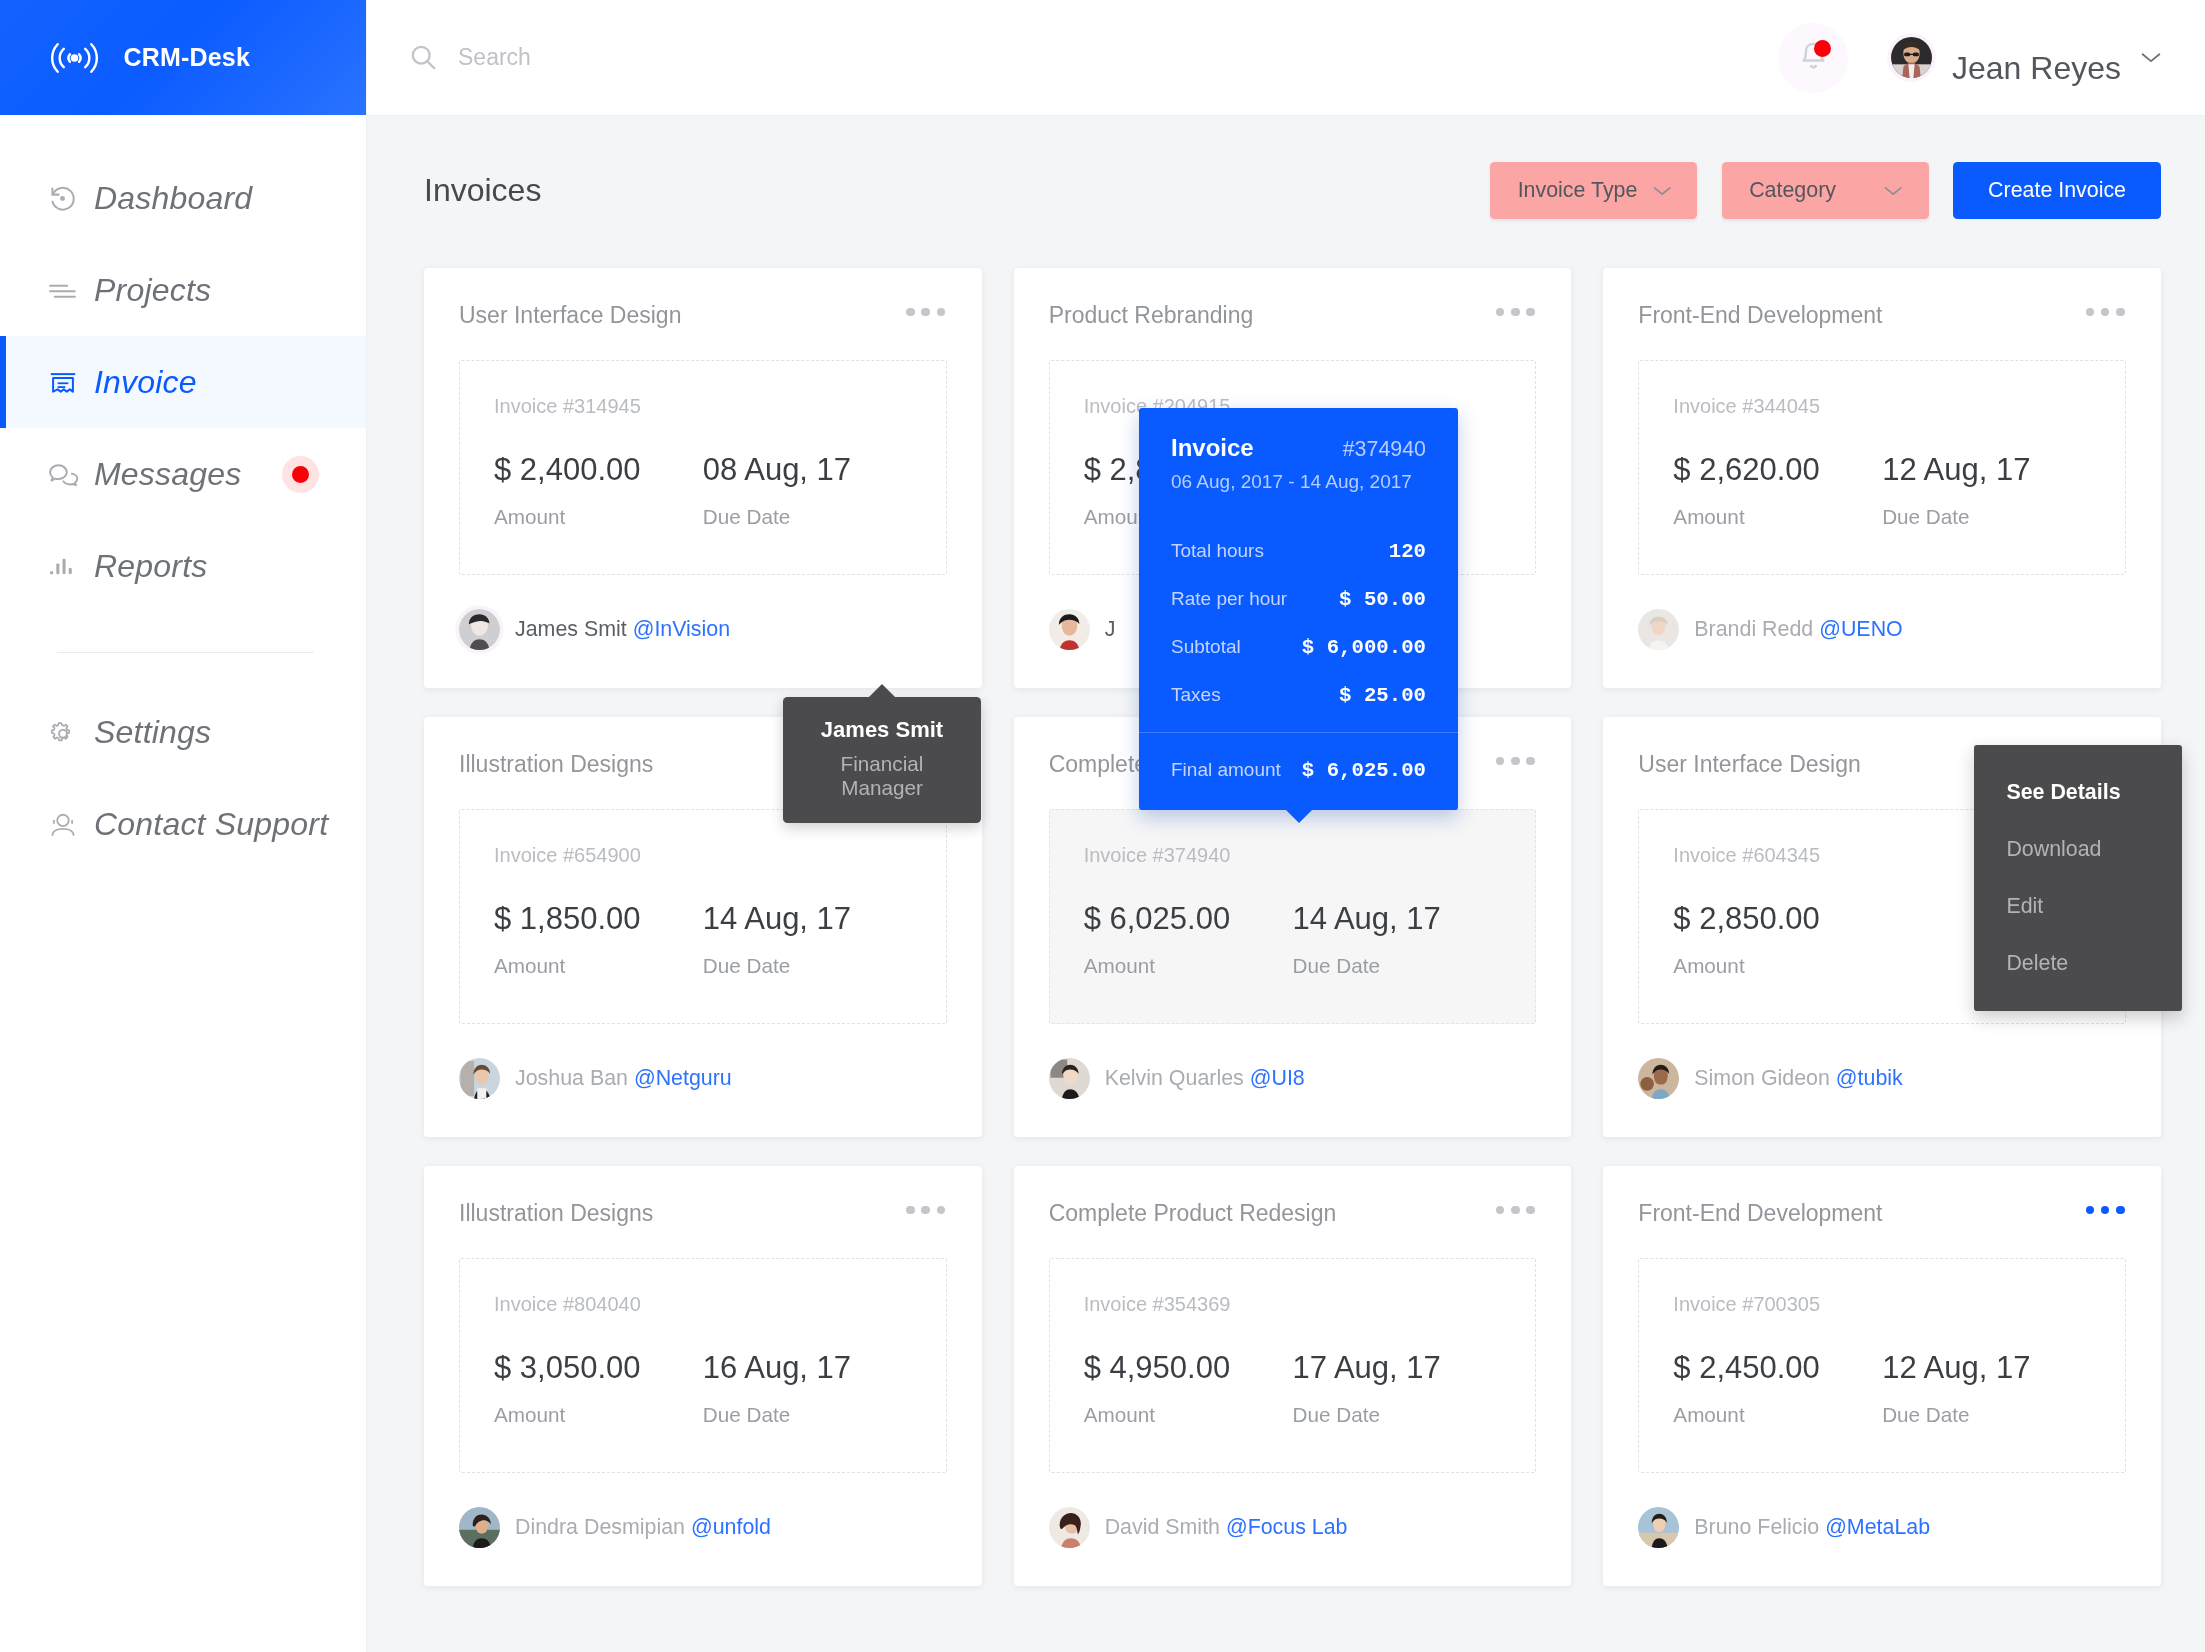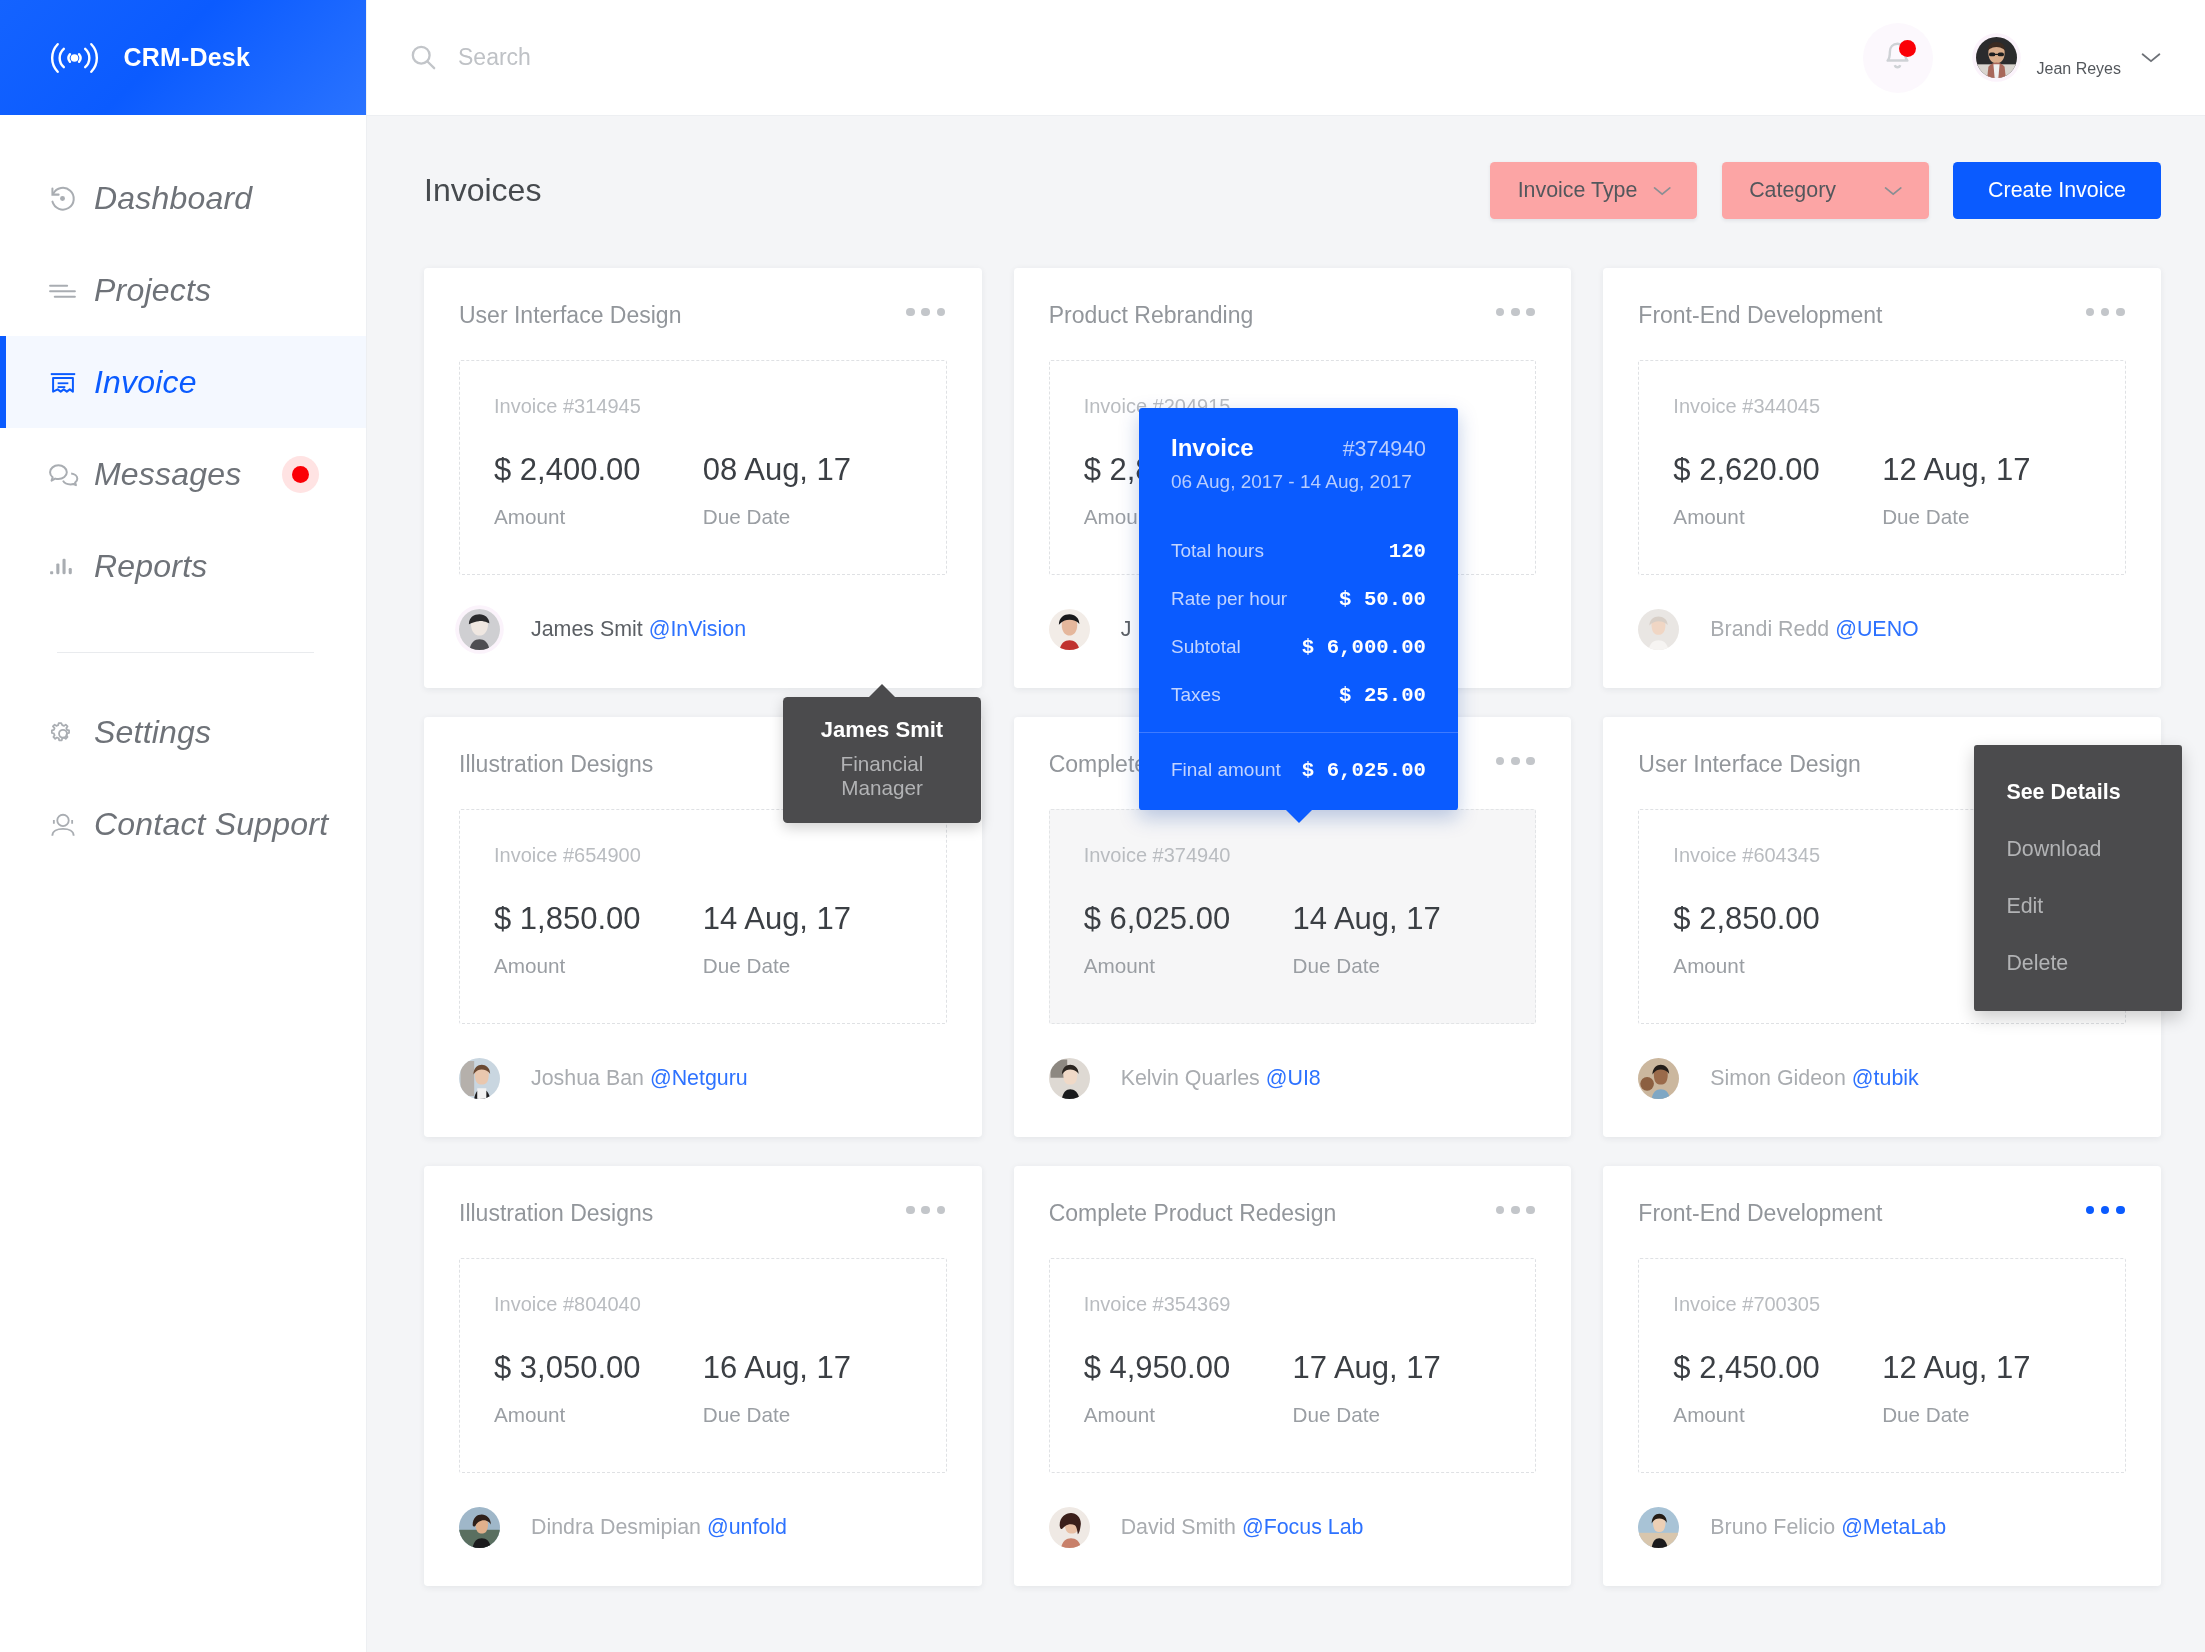--- a/index.html
+++ b/index.html
@@ -66,7 +66,7 @@
     width: 51px; height: 51px; border-radius: 50%; overflow: hidden; flex: 0 0 51px;
     box-shadow: 0 0 0 5.4px #fbf3fb;
   }
-  .user-name { font-size: 16px; color: #53575c; margin-top: 22px; }
+  .user-name { font-size: 32px; color: #53575c; margin-top: 22px; }
   .chev { width: 20px; height: 10.7px; }
 
   .content { flex: 1; padding: 47px 44px 0 58px; overflow: hidden; }

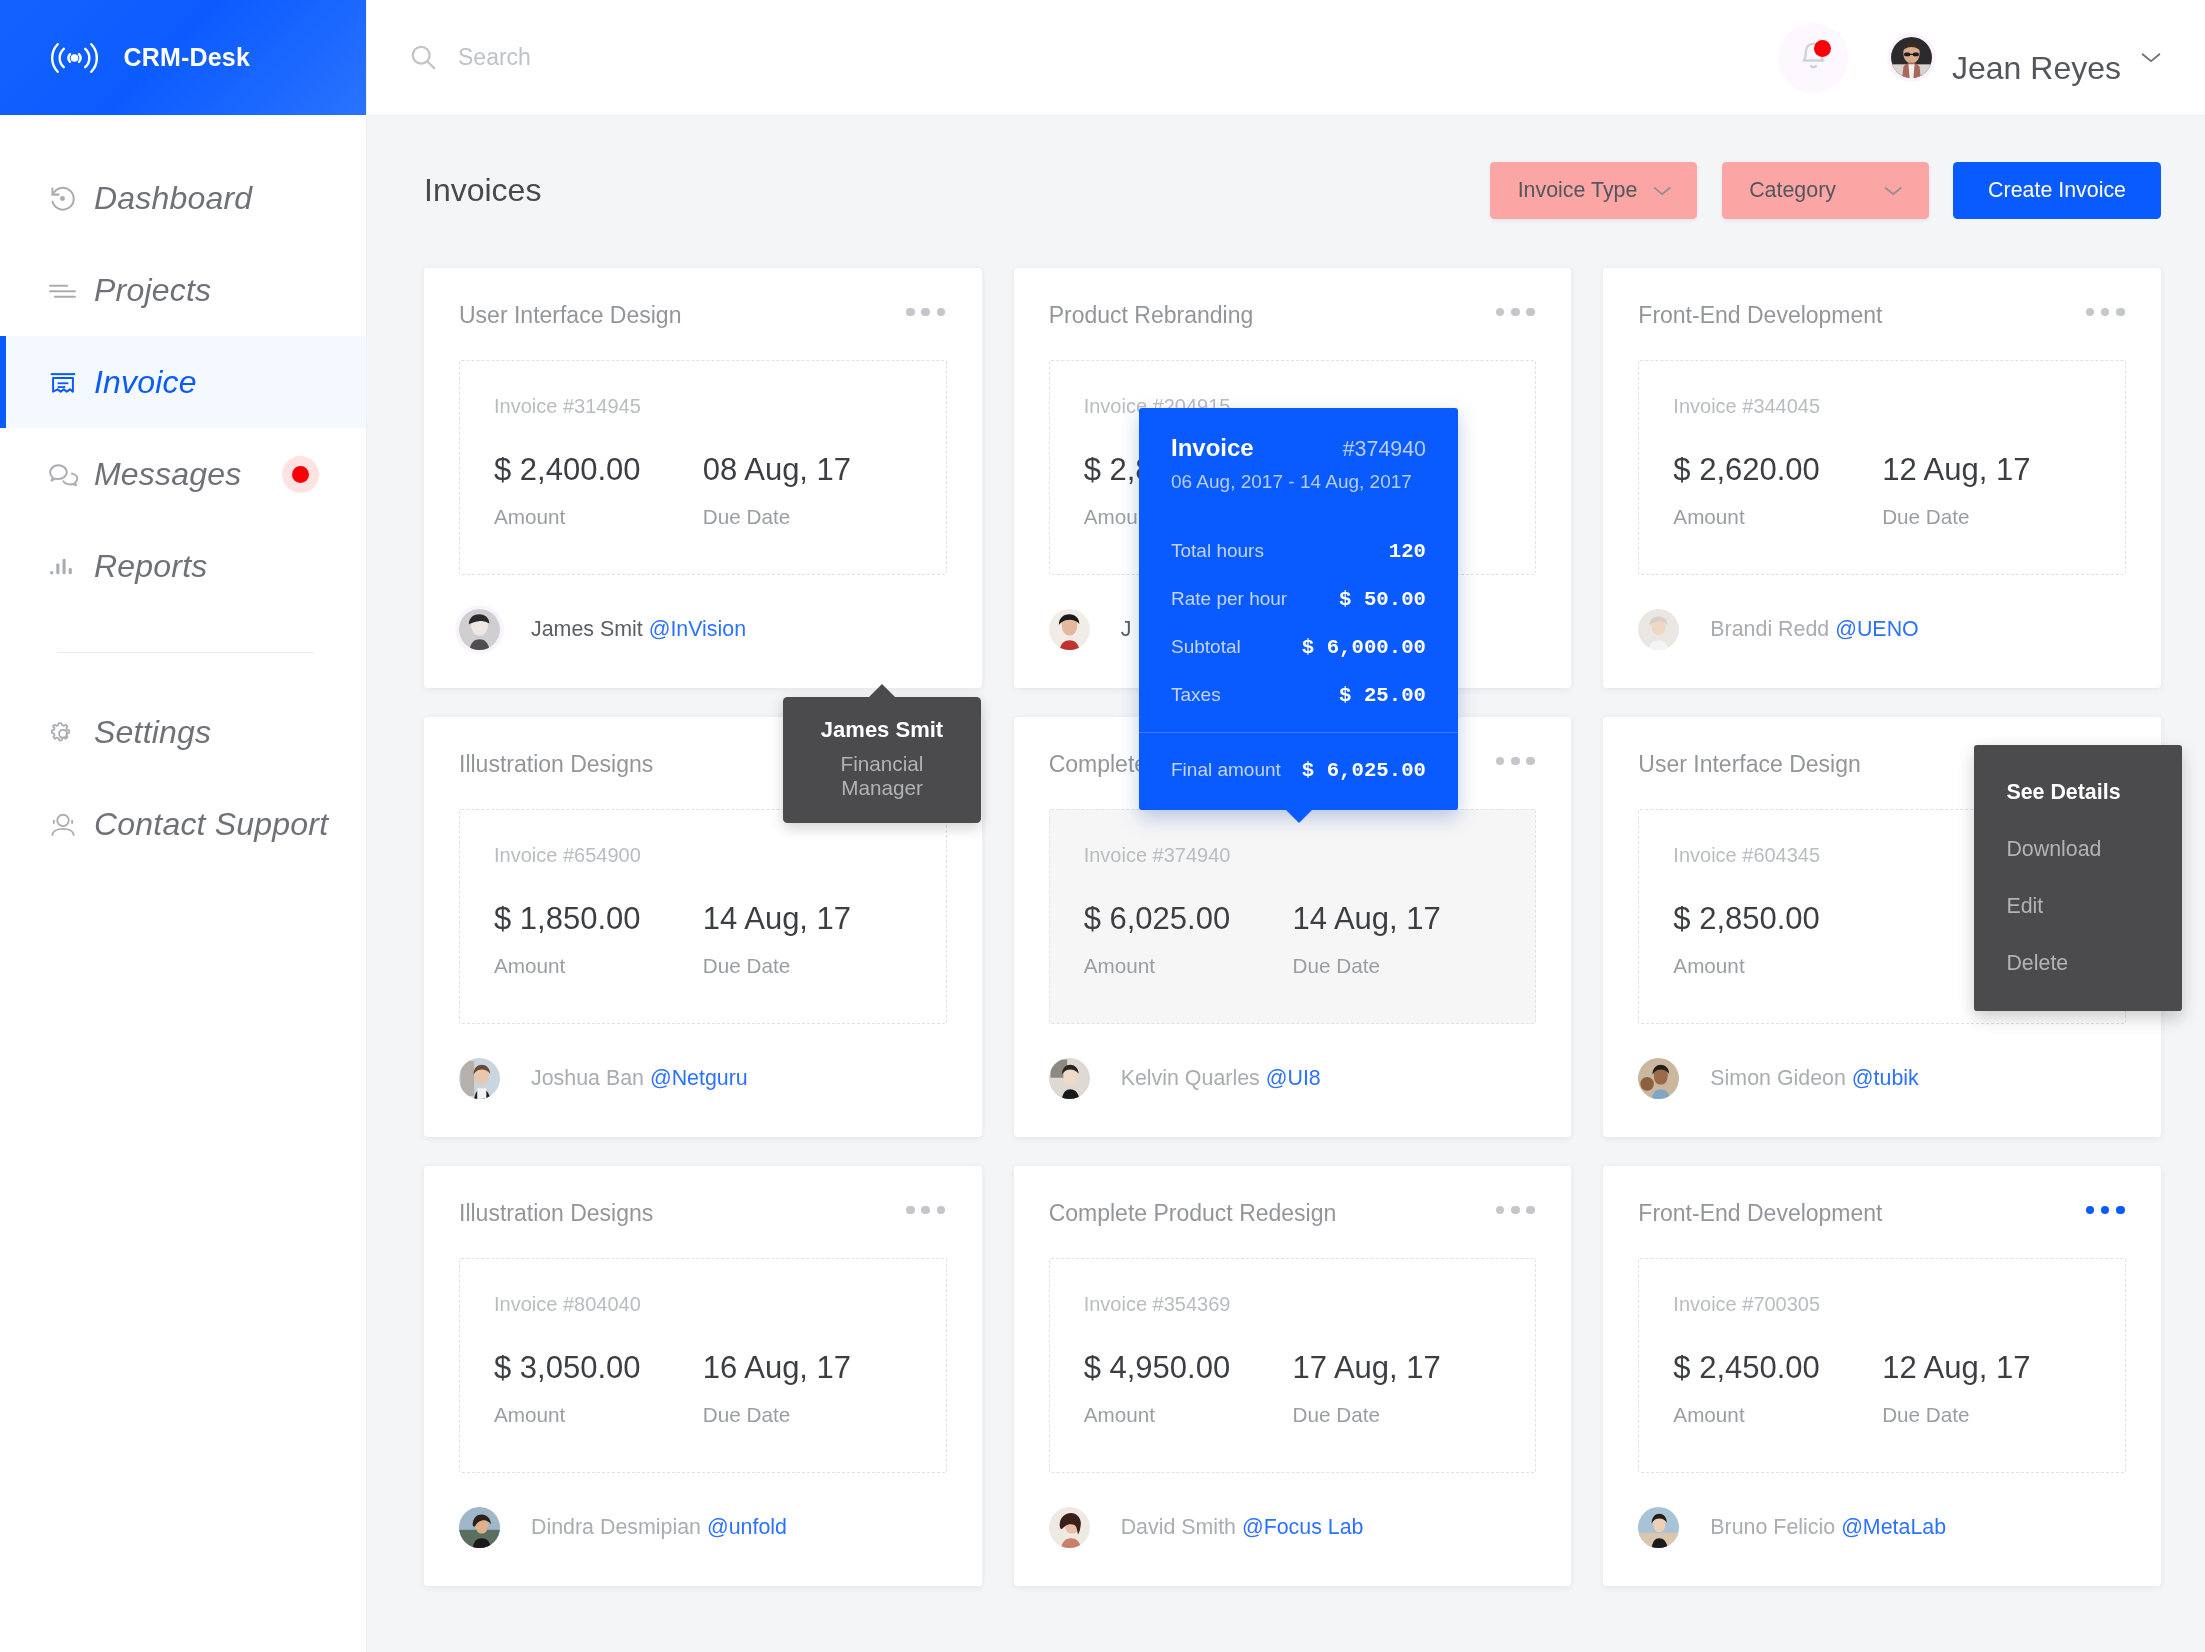--- a/index.html
+++ b/index.html
@@ -106,7 +106,7 @@
   .inv-col { flex: 1; }
   .inv-val { font-size: 31px; color: #3b3f44; margin-bottom: 17px; white-space: nowrap; }
   .inv-lbl { font-size: 20.7px; color: #9a9ea3; }
-  .card-foot { display: flex; align-items: center; gap: 31px; margin-top: 34px; }
+  .card-foot { display: flex; align-items: center; gap: 15px; margin-top: 34px; }
   .ava { width: 41px; height: 41px; border-radius: 50%; overflow: hidden; flex: 0 0 41px; box-shadow: 0 0 0 3.8px #fbf3fb; }
   .ava.plain { box-shadow: none; }
   .foot-txt { font-size: 21.4px; color: #5b5f64; white-space: nowrap; }

